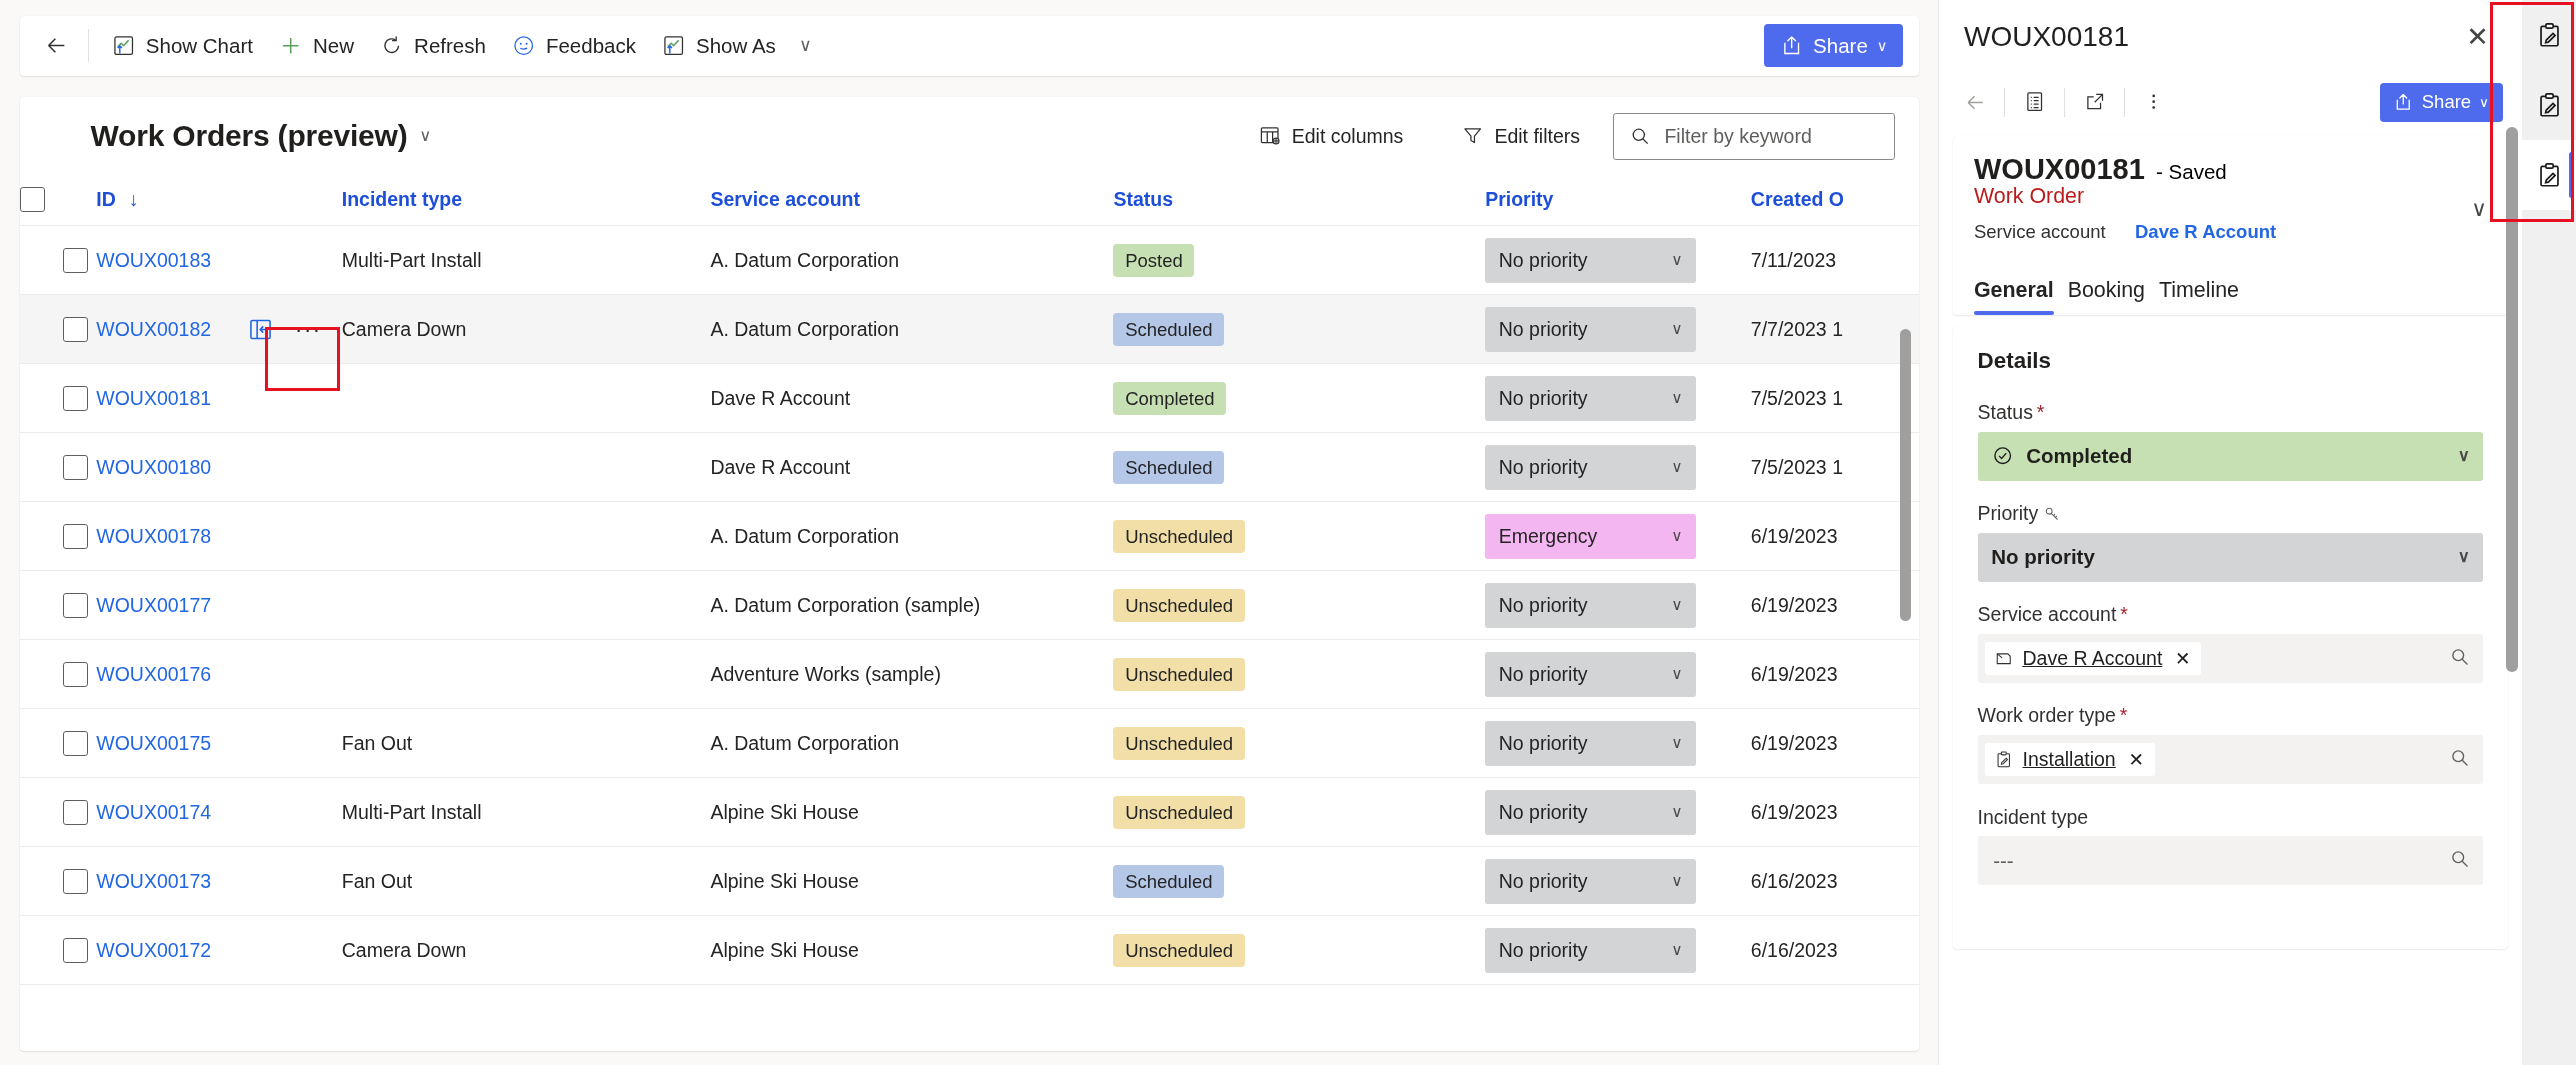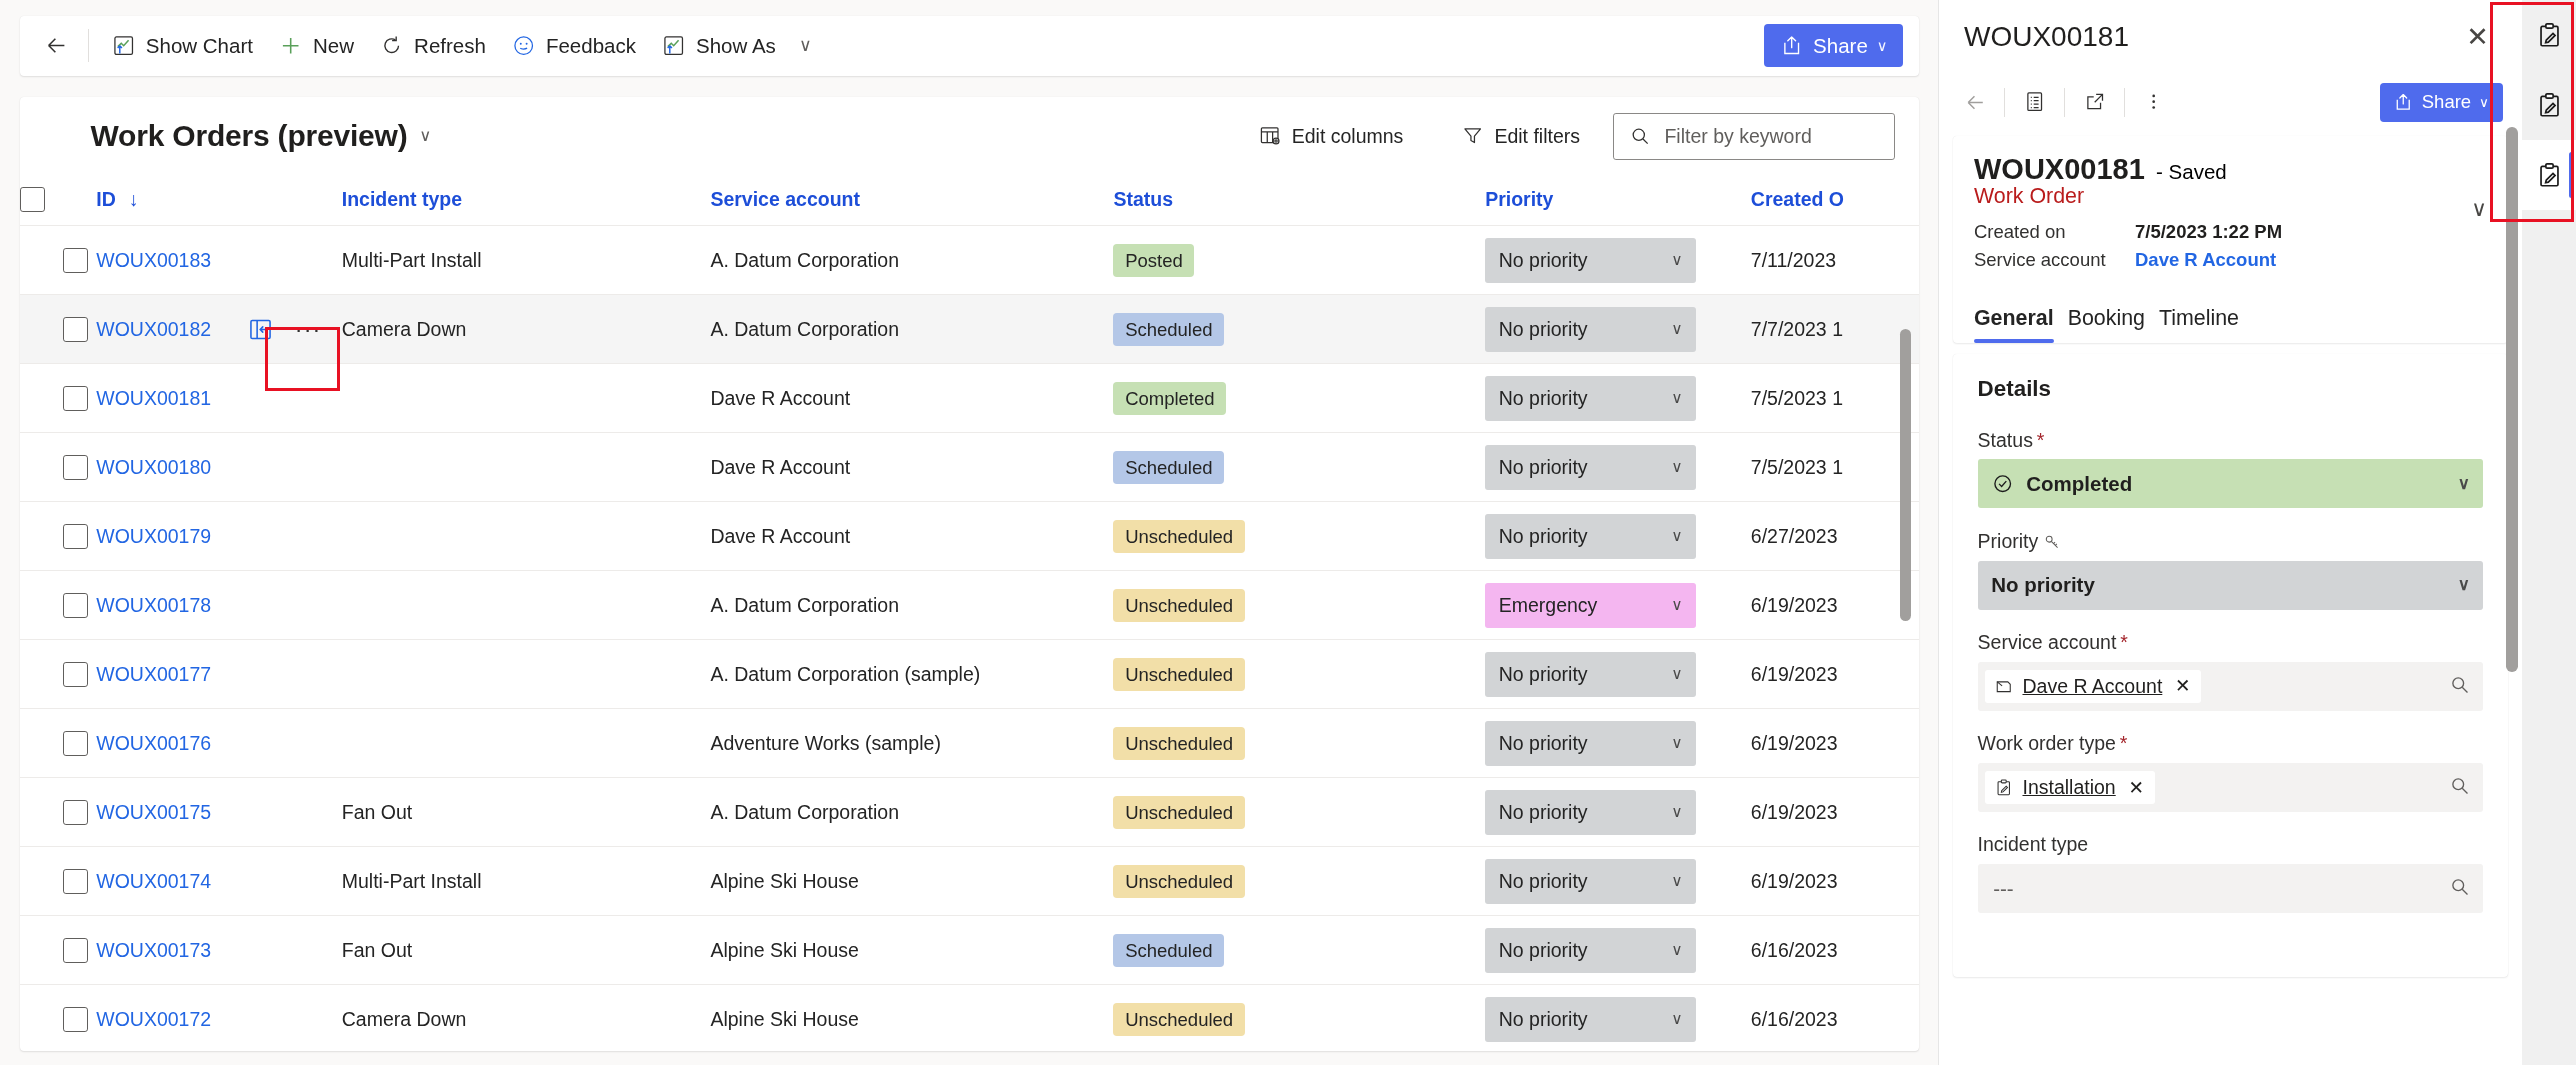--- a/index.html
+++ b/index.html
@@ -725,10 +725,6 @@
 
       <div class="rec-rows">
         <div class="rec-row">
-          <span class="rec-lbl">Created on</span>
-          <span class="rec-val">7/5/2023 1:22 PM</span>
-        </div>
-        <div class="rec-row">
           <span class="rec-lbl">Service account</span>
           <span class="rec-val link">Dave R Account</span>
         </div>

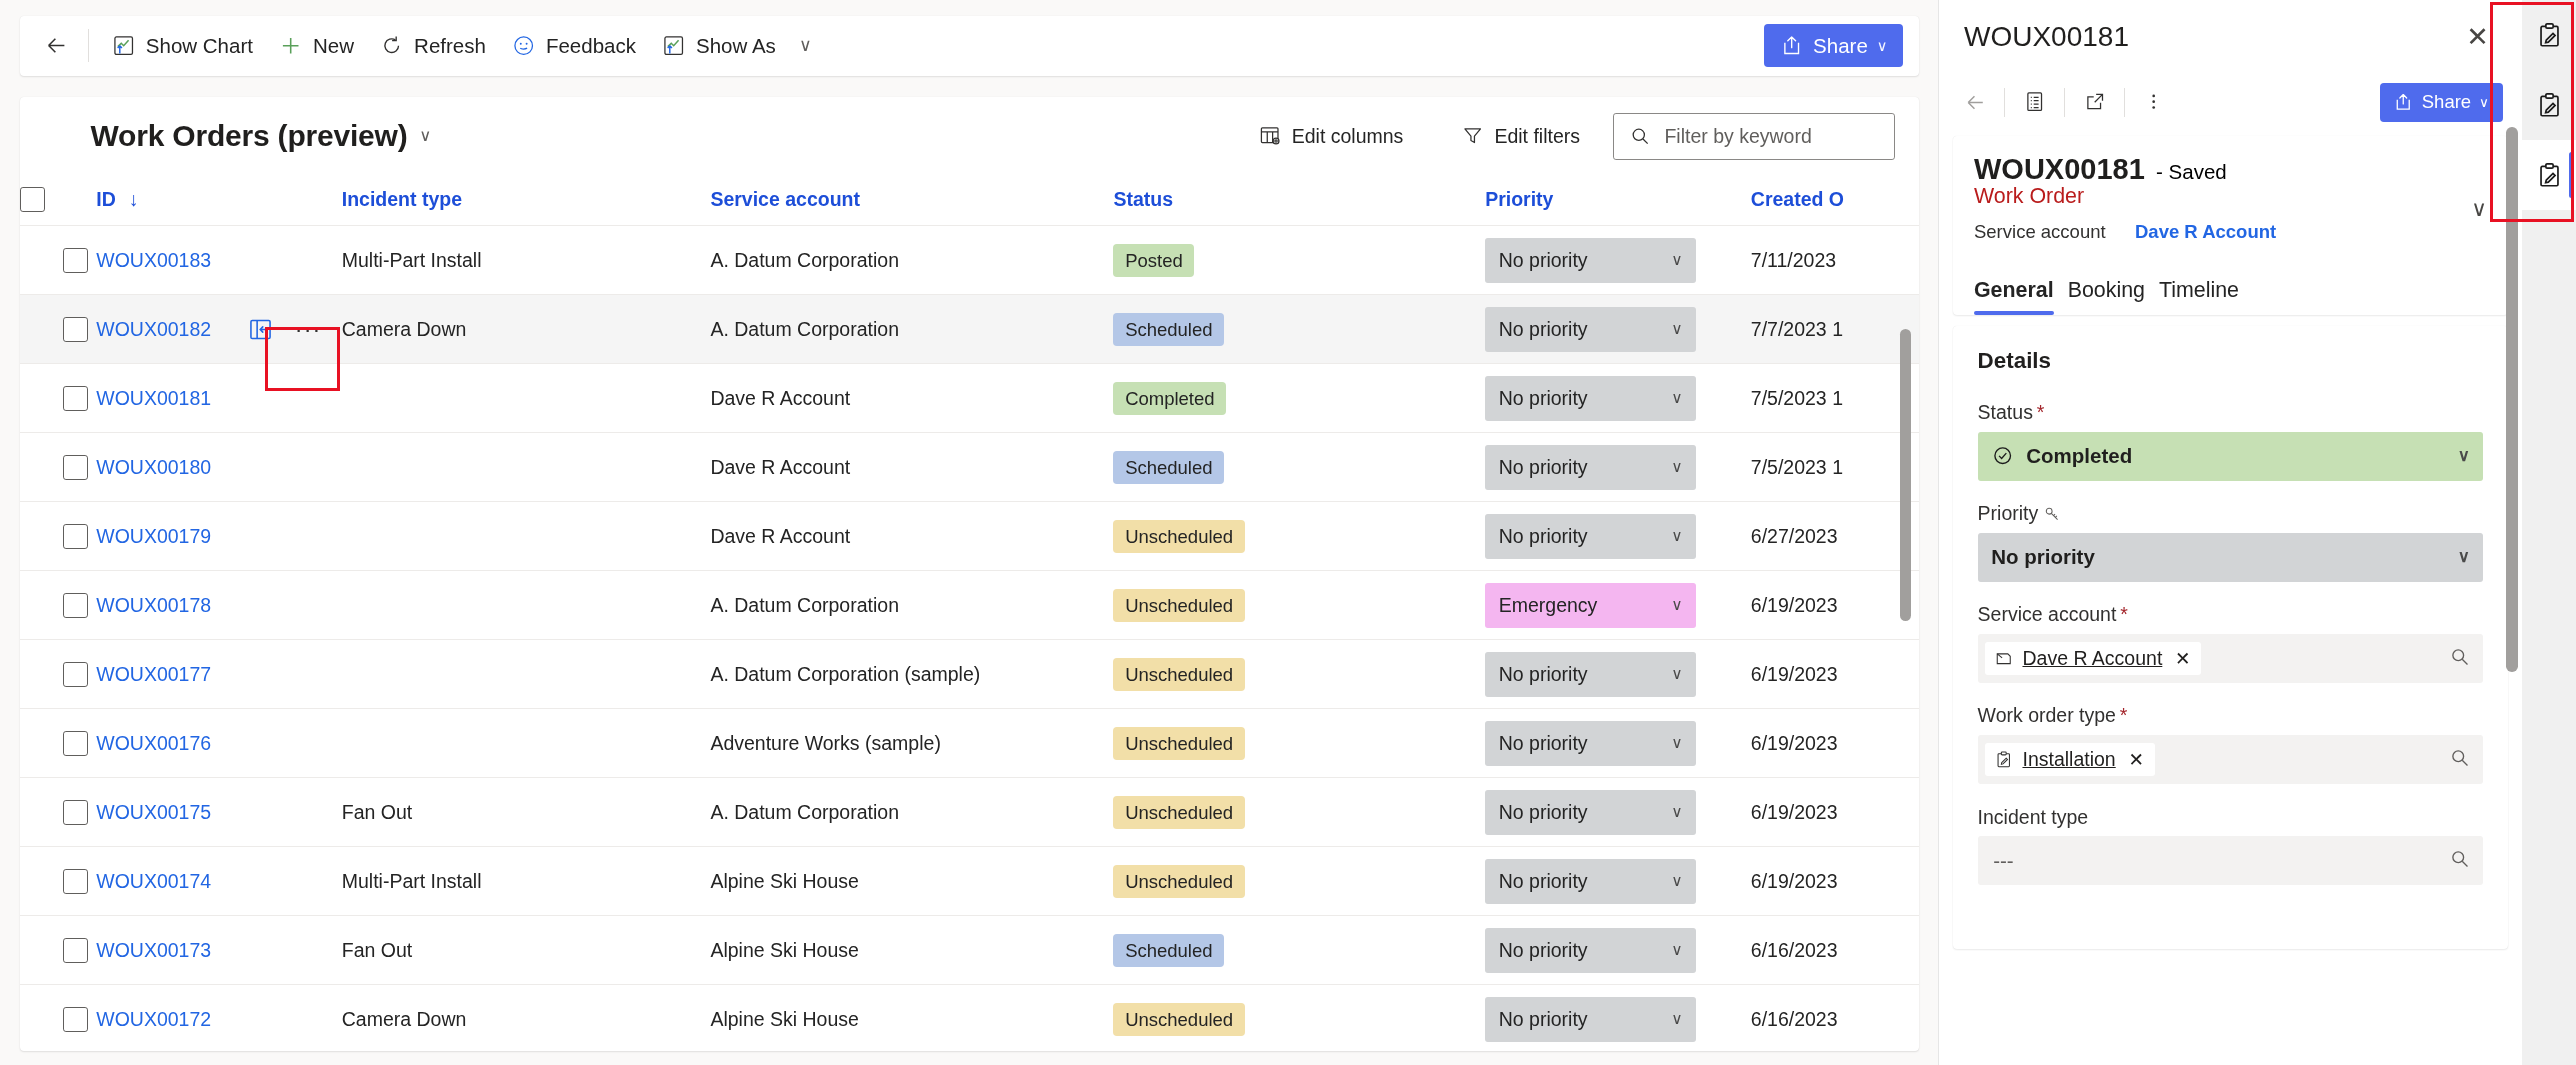--- a/index.html
+++ b/index.html
@@ -504,26 +504,6 @@
               </td>
               <td class="col-id">
                 <span class="id-cell">
-                  <span class="idlink">WOUX00179</span>
-                </span>
-              </td>
-              <td class="col-inc"></td>
-              <td class="col-svc">Dave R Account</td>
-              <td class="col-sta"><span class="pill yellow">Unscheduled</span></td>
-              <td class="col-pri">
-                <span class="pri-sel grey">
-                  <span>No priority</span>
-                  <span class="chev">∨</span>
-                </span>
-              </td>
-              <td class="col-cre"><span class="date-cell">6/27/2023</span></td>
-            </tr>
-            <tr>
-              <td class="col-chk">
-                <span class="chk"></span>
-              </td>
-              <td class="col-id">
-                <span class="id-cell">
                   <span class="idlink">WOUX00178</span>
                 </span>
               </td>

